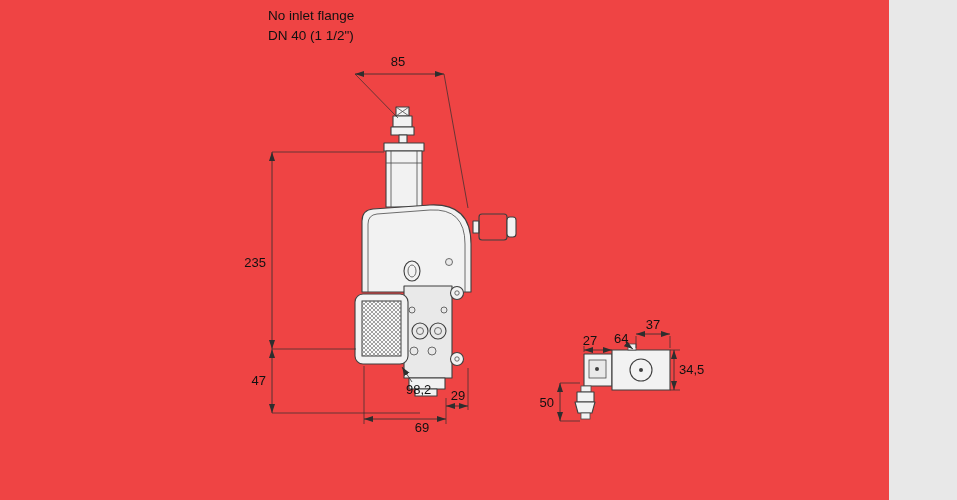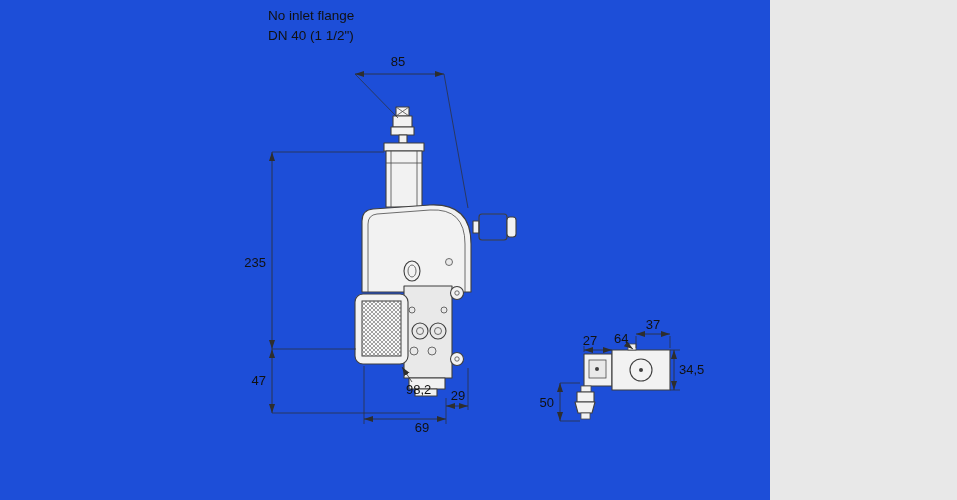--- a/index.html
+++ b/index.html
@@ -4,7 +4,7 @@
 <style>
   html,body{margin:0;padding:0;}
   body{background:#e8e8e8;font-family:"Liberation Sans",sans-serif;}
-  .stage{position:relative;width:770px;height:500px;background:#1d4ed8;overflow:hidden;}
+  .stage{position:relative;width:889px;height:500px;background:#ef4444;overflow:hidden;}
   svg{position:absolute;left:0;top:0;}
   .ln{stroke:#3f3f3f;stroke-width:1.1;fill:none;stroke-linejoin:round;}
   .ln2{stroke:#4a4a4a;stroke-width:0.8;fill:none;}

